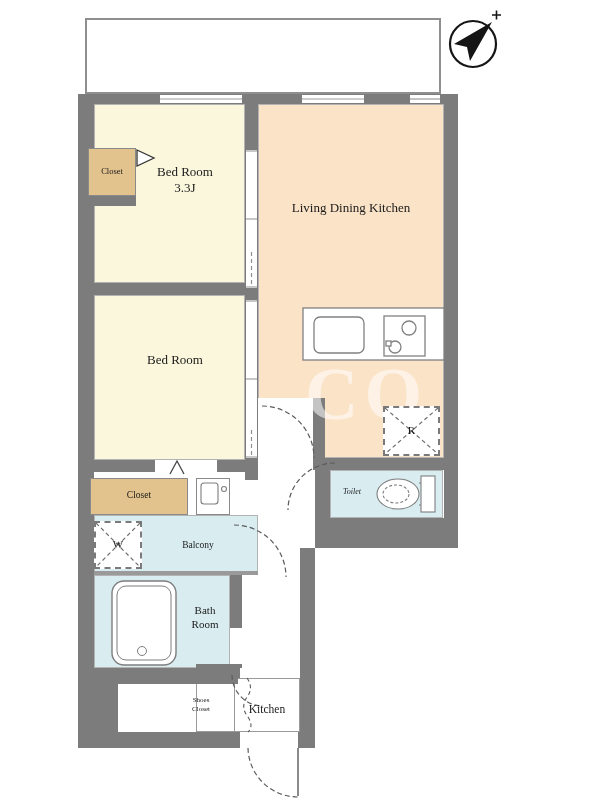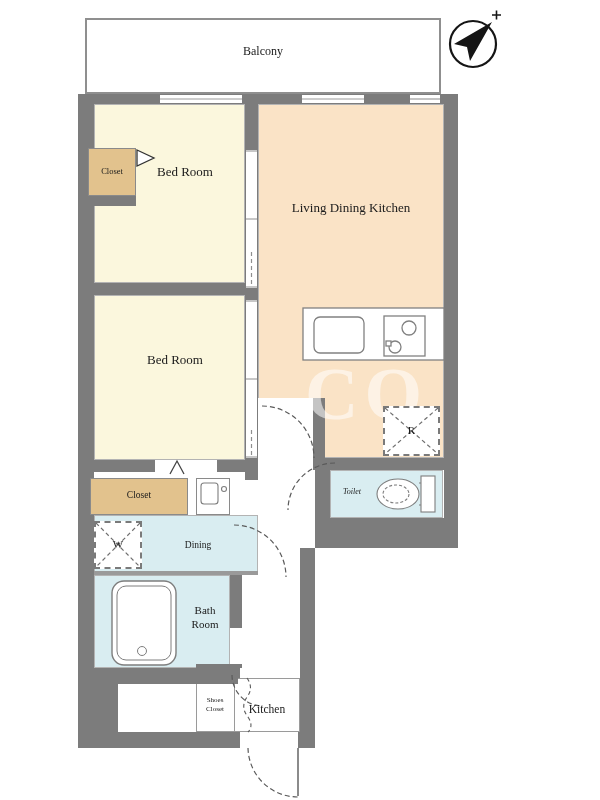--- a/index.html
+++ b/index.html
@@ -28,7 +28,6 @@
 <div id="plan">
 
   <div id="balcony"></div>
-  <div class="lbl" style="left:85px;top:44px;width:356px;font-size:12px;">Balcony</div>
 
   <div class="room cream" style="left:94px;top:104px;width:151px;height:179px;"></div>
   <div class="room peach" style="left:258px;top:104px;width:186px;height:354px;"></div>

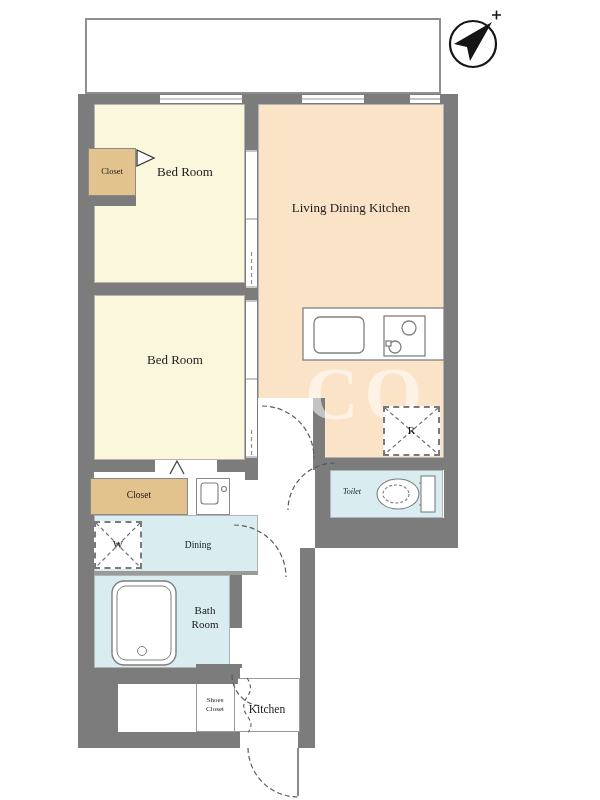--- a/index.html
+++ b/index.html
@@ -147,6 +147,7 @@
 
   <div class="lbl two-line" style="left:120px;top:164px;width:130px;font-size:13px;">
     <span>Bed Room</span>
+    <span class="sz">3.3J</span>
   </div>
   <div class="lbl two-line" style="left:258px;top:200px;width:186px;font-size:13px;">
     <span>Living Dining Kitchen</span>

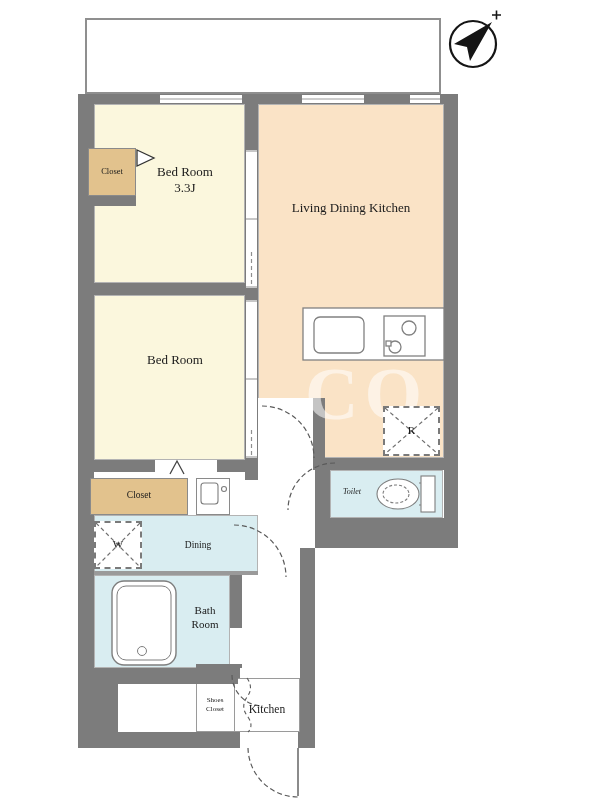--- a/index.html
+++ b/index.html
@@ -157,7 +157,7 @@
   </div>
   <div class="lbl" style="left:88px;top:166px;width:48px;font-size:8.5px;">Closet</div>
   <div class="lbl" style="left:90px;top:490px;width:98px;font-size:9.5px;">Closet</div>
-  <div class="lbl" style="left:150px;top:540px;width:96px;font-size:9.5px;">Dining</div>
+  <div class="lbl" style="left:150px;top:540px;width:96px;font-size:9.5px;">Balcony</div>
   <div class="lbl" style="left:331px;top:487px;width:42px;font-size:8px;font-style:italic;">Toilet</div>
   <div class="lbl two-line" style="left:180px;top:604px;width:50px;font-size:11px;">
     <span>Bath</span>

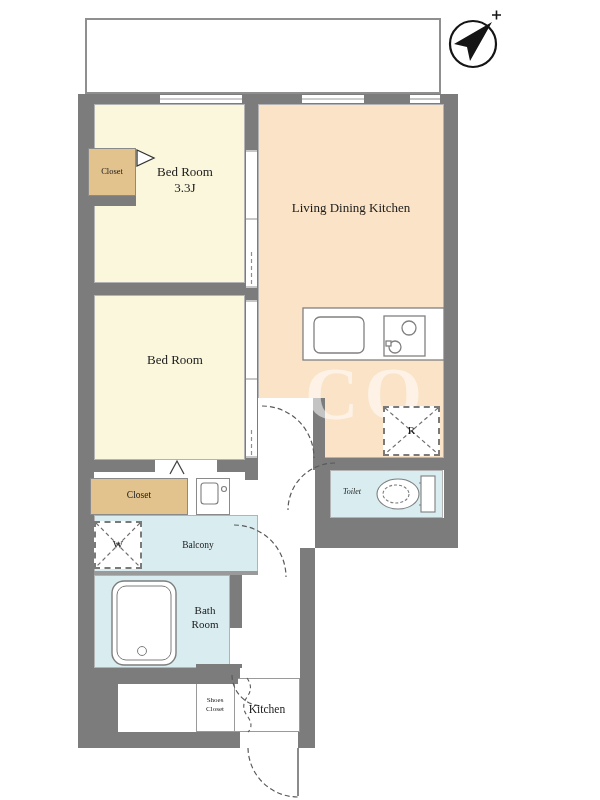--- a/index.html
+++ b/index.html
@@ -165,7 +165,7 @@
   </div>
   <div class="lbl" style="left:94px;top:538px;width:48px;font-size:11px;">W</div>
   <div class="lbl" style="left:383px;top:424px;width:57px;font-size:11px;">R</div>
-  <div class="lbl two-line" style="left:196px;top:696px;width:38px;font-size:7px;">
+  <div class="lbl two-line" style="left:182px;top:696px;width:38px;font-size:7px;">
     <span>Shoes</span>
     <span class="sz">Closet</span>
   </div>

